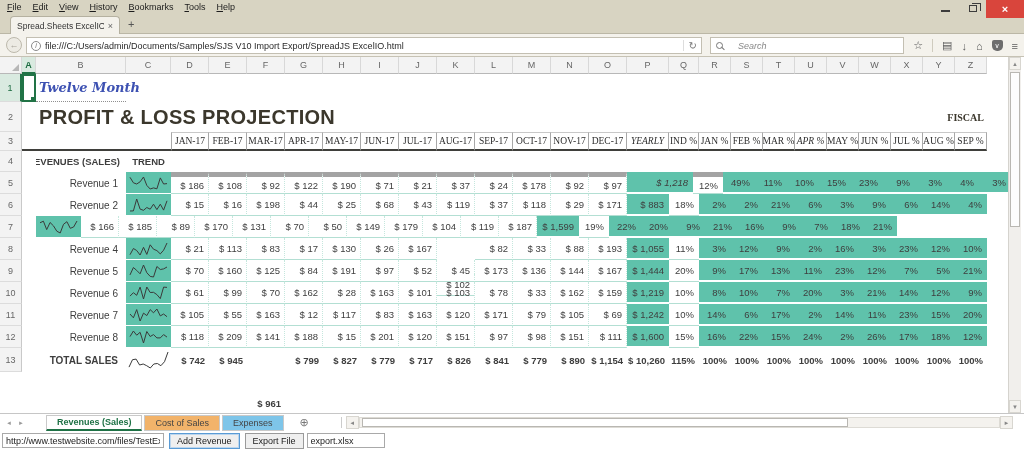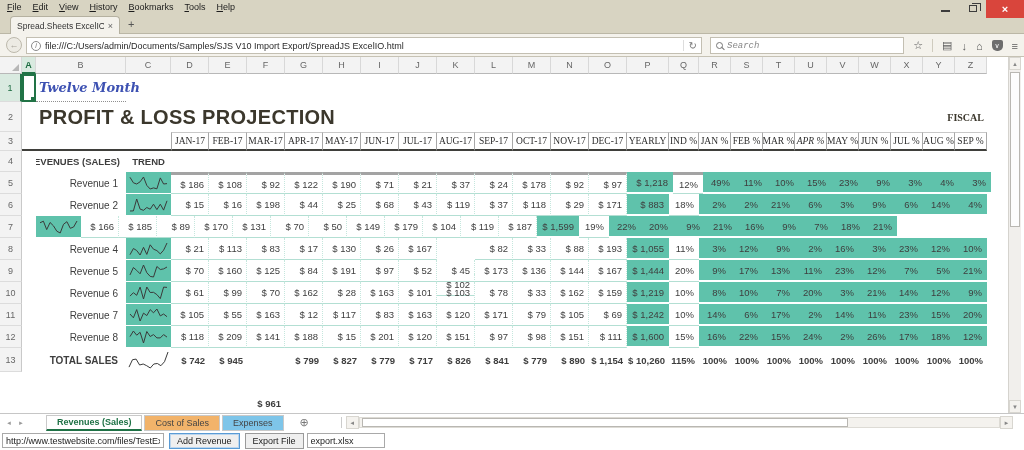--- a/index.html
+++ b/index.html
@@ -50,7 +50,7 @@
   .mag::after { content:''; position:absolute; width:4px; height:1px; background:#777;
                 transform:rotate(45deg); right:-3px; bottom:-1px; }
   .searchbar input { border:none; outline:none; flex:1; font-size:9px; width:100%;
-                     font-family:Liberation Mono, monospace; }
+                     font-family:Liberation Sans, sans-serif;margin-left:11px; }
   .searchbar input::placeholder { font-style:italic; color:#888; }
   .nav-icons { position:absolute; right:6px; top:3px; height:17px; display:flex; align-items:center; gap:9px; }
   .nav-ic { color:#5d5d5d; font-size:11px; }

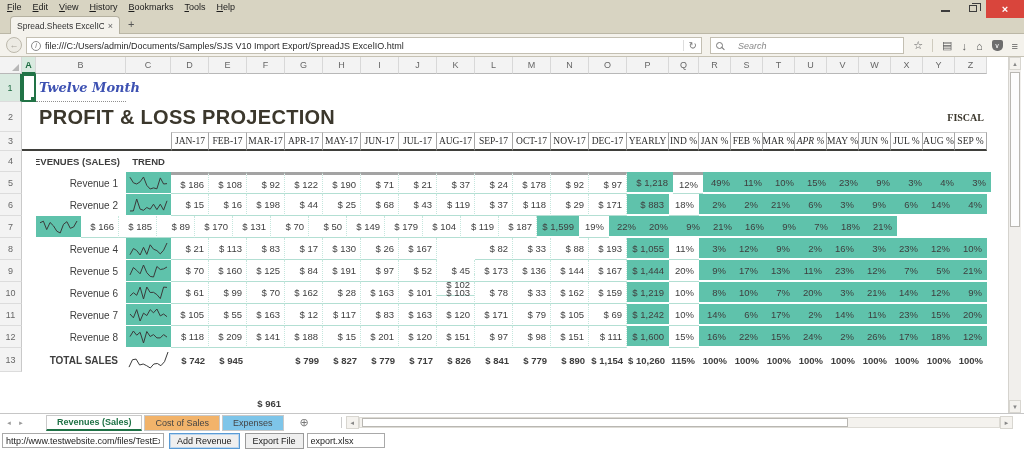--- a/index.html
+++ b/index.html
@@ -254,7 +254,7 @@
       <div class="cell hdr3 dark-bot" style="width: 38px;">OCT-17</div>
       <div class="cell hdr3 dark-bot" style="width: 38px;">NOV-17</div>
       <div class="cell hdr3 dark-bot" style="width: 38px;">DEC-17</div>
-      <div class="cell hdr3 dark-bot" style="width: 42px;">YEARLY</div>
+      <div class="cell hdr3 dark-bot" style="width: 42px; font-style: italic;">YEARLY</div>
       <div class="cell hdr3 dark-bot" style="width: 30px;">IND %</div>
       <div class="cell hdr3 dark-bot" style="width: 32px;">JAN %</div>
       <div class="cell hdr3 dark-bot" style="width: 32px;">FEB %</div>

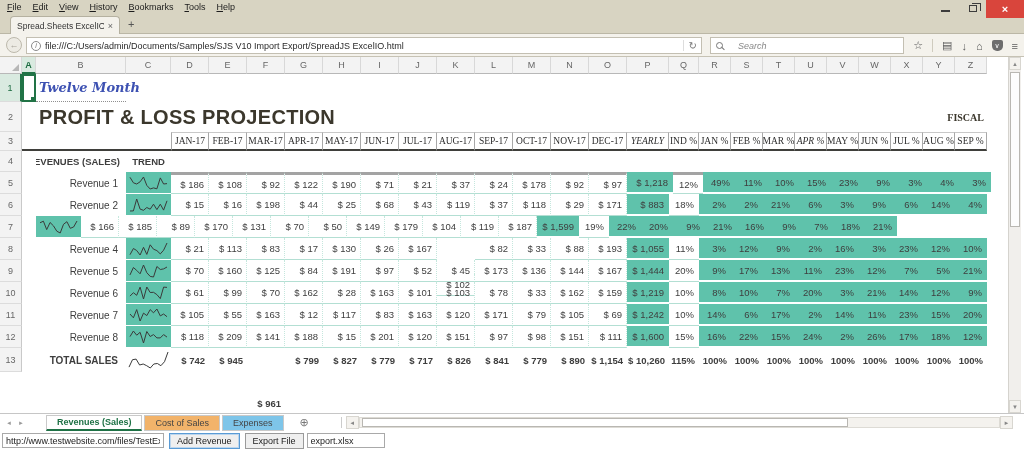--- a/index.html
+++ b/index.html
@@ -92,7 +92,7 @@
   .trendlbl { justify-content:center; font-weight:bold; font-size:9.5px; }
   .money { justify-content:flex-end; padding-right:4px; border-right:1px dotted #C5E7DD;
            border-bottom:1px solid #B3DFD3; }
-  .r5top { border-top:3px solid #a3a3a3; }
+  .r5top { border-top:5px solid #a3a3a3; }
   .tealc { background:#5FC2AB; border-bottom:2px solid #fff; justify-content:flex-end; padding-right:5px; }
   .trendc { background:#5FC2AB; border-bottom:1px solid #fff; justify-content:center; }
   .indc { justify-content:flex-end; padding-right:5px; border-bottom:1px solid #B3DFD3; }

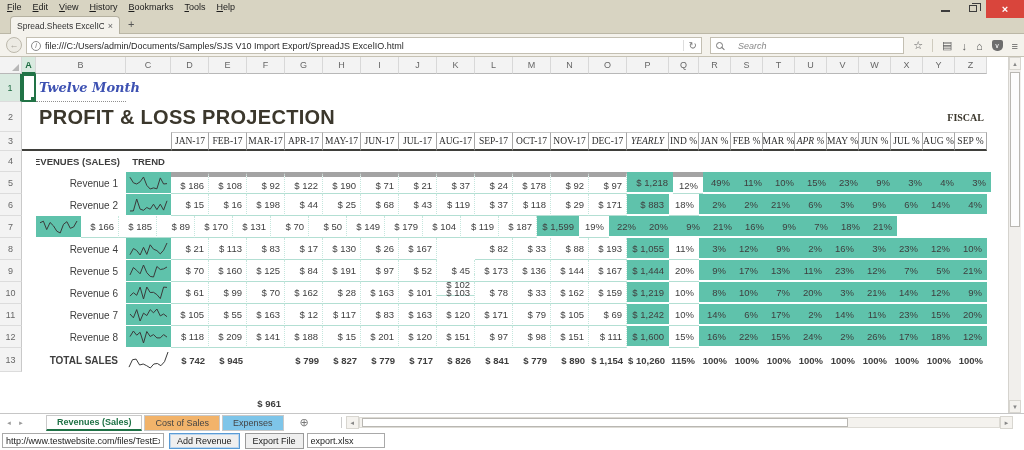--- a/index.html
+++ b/index.html
@@ -294,7 +294,7 @@
       <div class="cell money r5top" style="width: 38px;">$ 178</div>
       <div class="cell money r5top" style="width: 38px;">$ 92</div>
       <div class="cell money r5top" style="width: 38px;">$ 97</div>
-      <div class="cell tealc" style="width: 46px;">$ 1,218</div>
+      <div class="cell tealc" style="width: 66px; font-style: italic;">$ 1,218</div>
       <div class="cell indc r5top" style="width: 30px;">12%</div>
       <div class="cell tealc" style="width: 32px;">49%</div>
       <div class="cell tealc" style="width: 32px;">11%</div>

